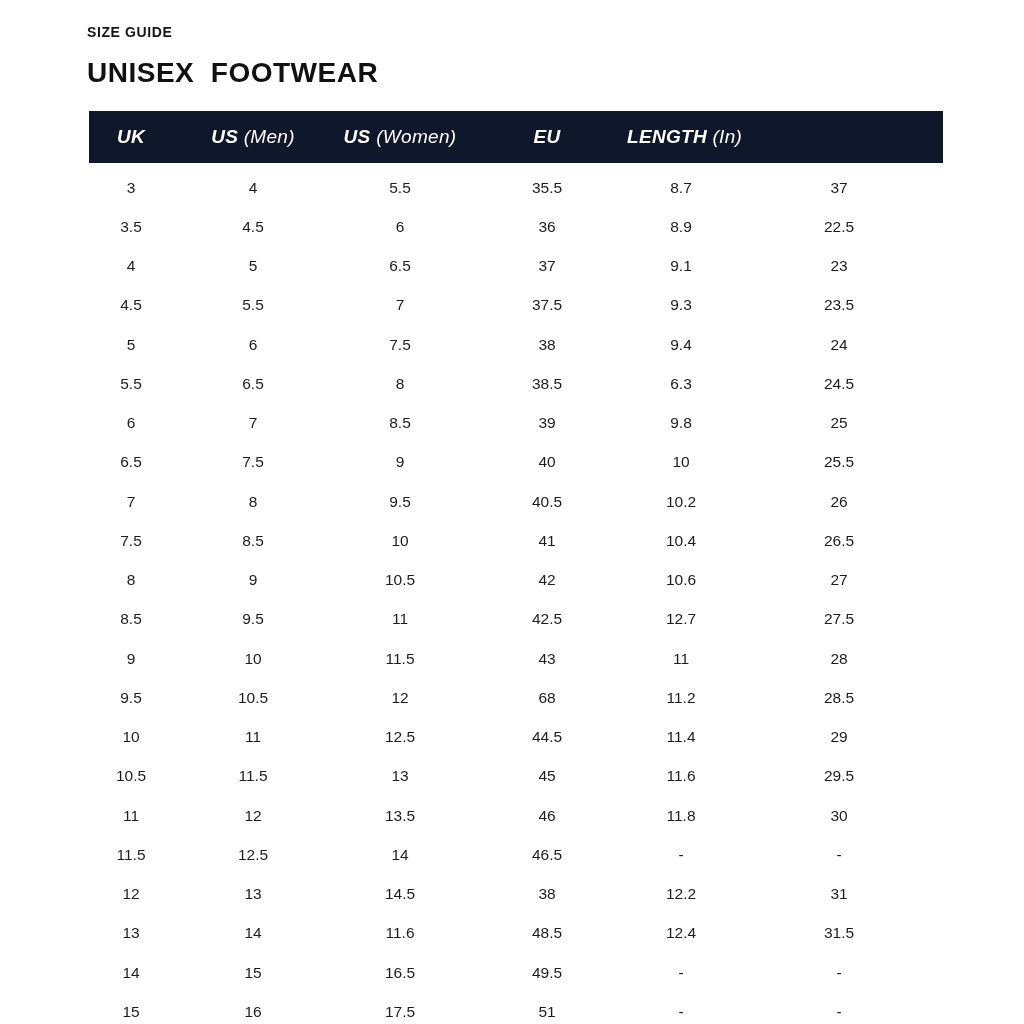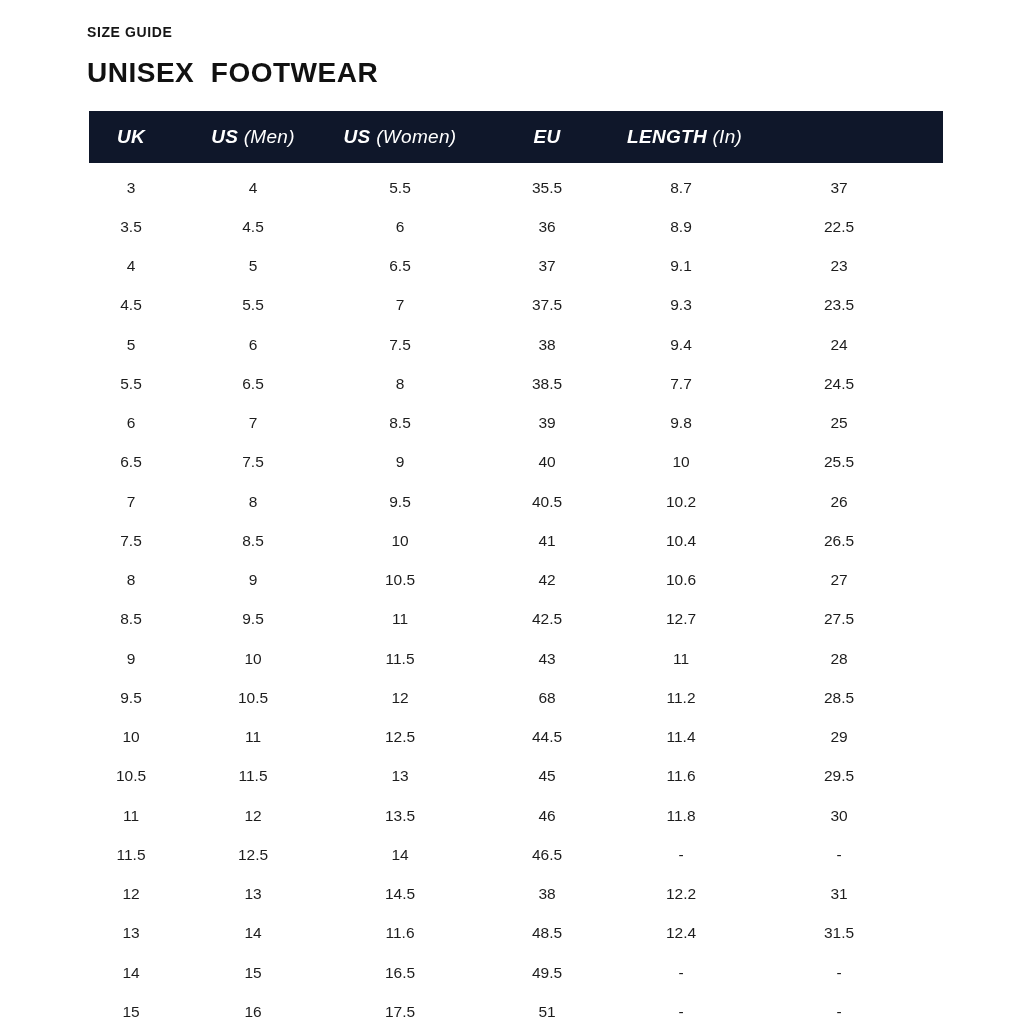--- a/index.html
+++ b/index.html
@@ -152,7 +152,7 @@
             <div class="tcell">6.5</div>
             <div class="tcell">8</div>
             <div class="tcell">38.5</div>
-            <div class="tcell">7.7</div>
+            <div class="tcell">6.3</div>
             <div class="tcell">24.5</div>
           </div>
           <div class="trow">

